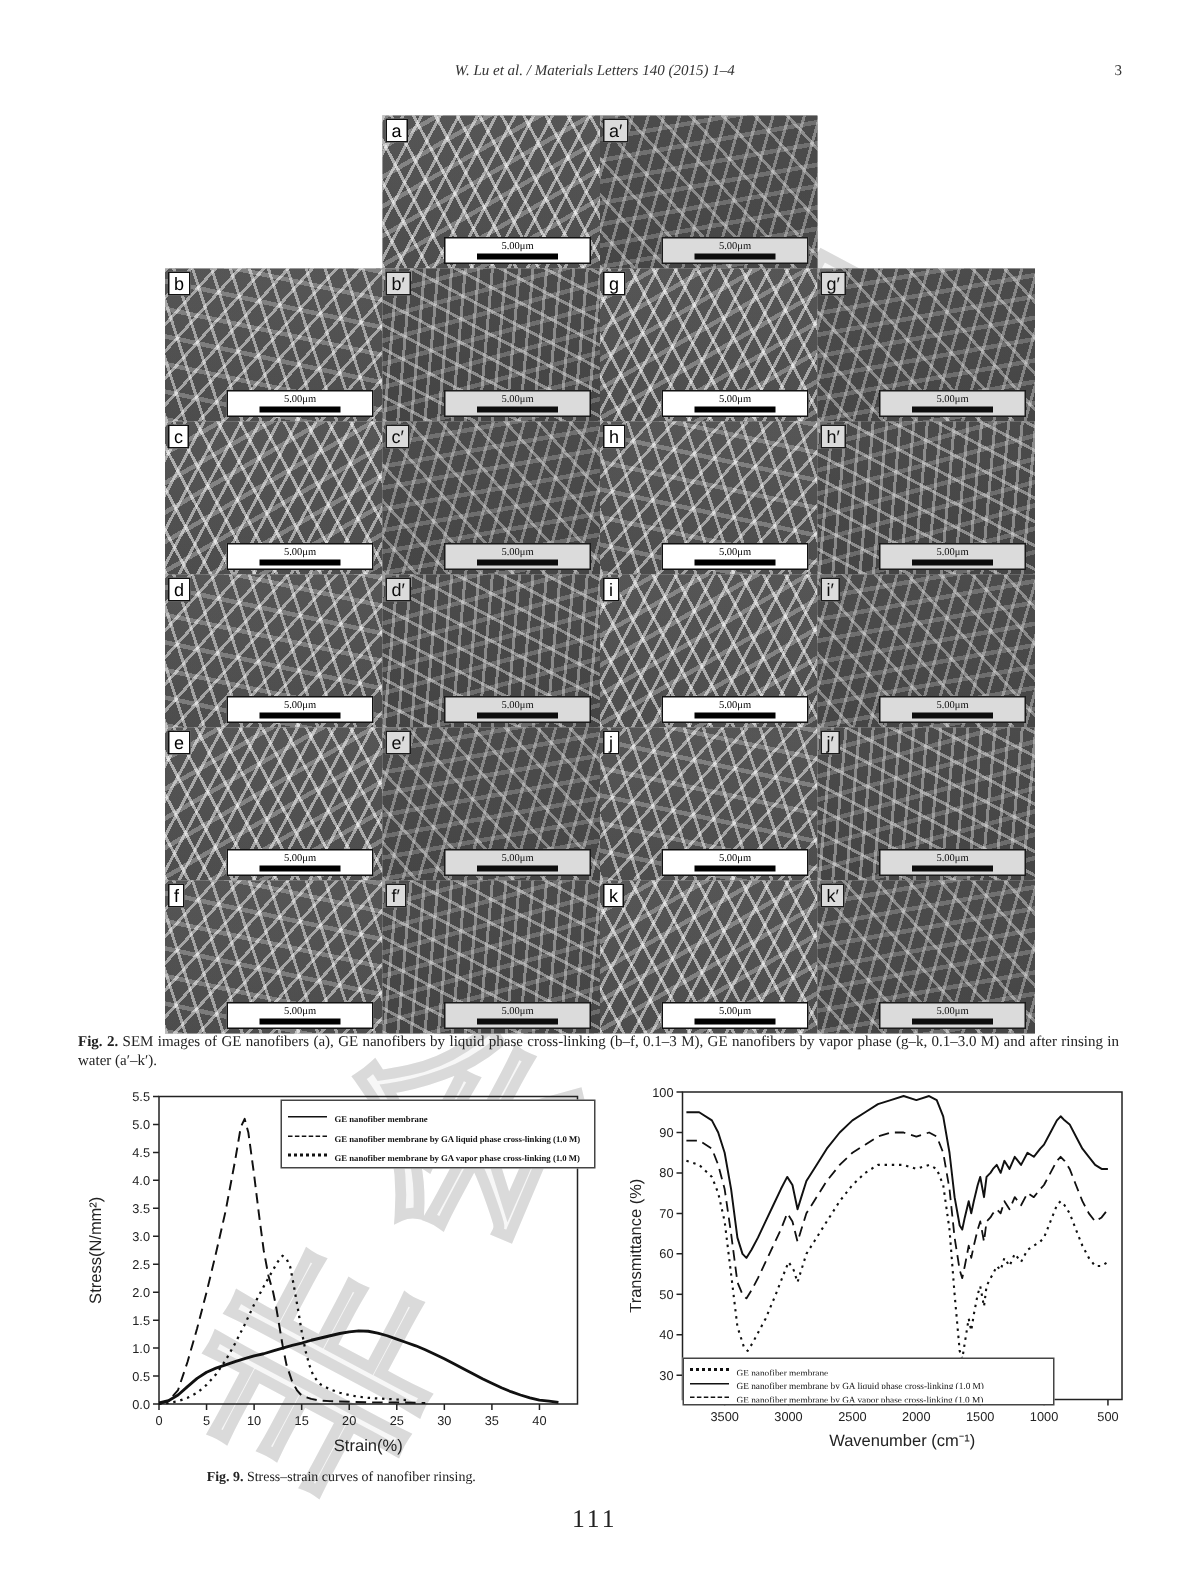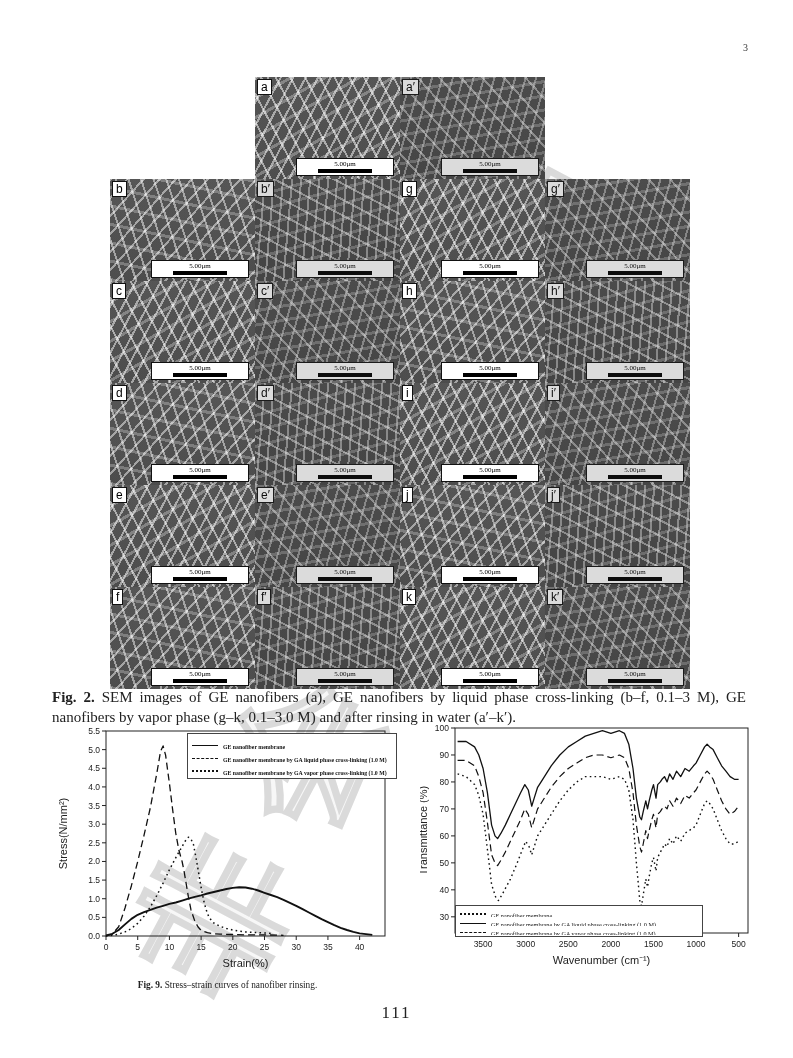--- a/index.html
+++ b/index.html
@@ -81,6 +81,7 @@
   <div class="watermark">非会员水印</div>
 
   <div class="header">
+    <span class="citation">W. Lu et al. / Materials Letters 140 (2015) 1–4</span>
     <span class="pagenum-top">3</span>
   </div>
 

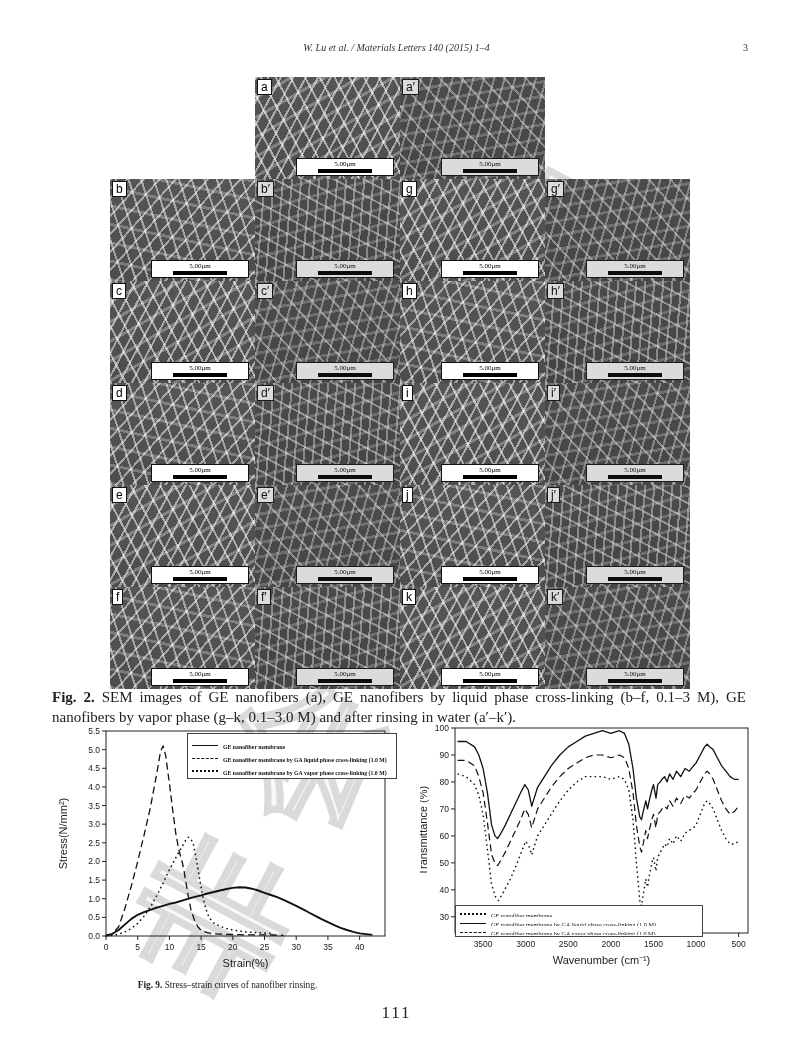--- a/index.html
+++ b/index.html
@@ -49,7 +49,7 @@
   .bar{display:block;height:4px;background:#000;margin:1px 5px 0;}
   
   .fig2-caption{position:absolute;left:52px;top:688px;width:694px;margin:0;z-index:2;
-      font-size:15px;line-height:1.3;text-align:justify;color:#222;}
+      font-size:10px;line-height:1.3;text-align:justify;color:#222;}
   .figcap{position:absolute;margin:0;width:100%;text-align:center;font-size:9.3px;color:#222;z-index:2;}
   b{font-weight:bold;}
   

